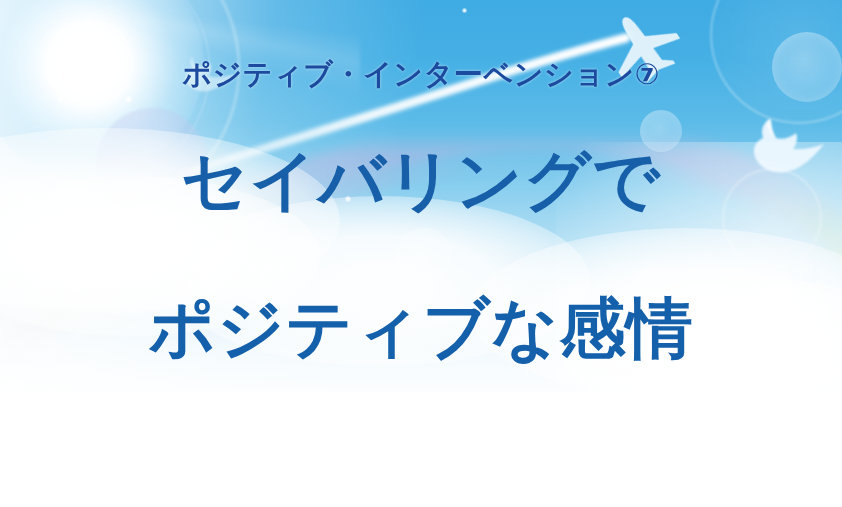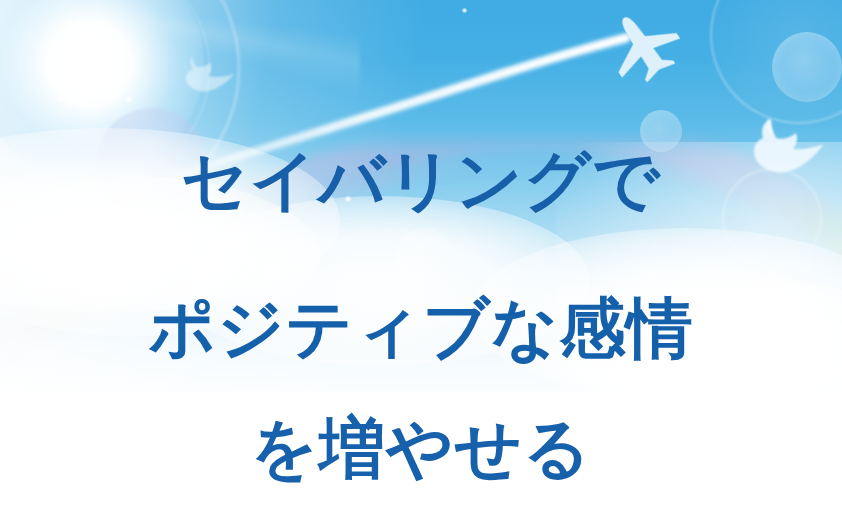--- a/index.html
+++ b/index.html
@@ -307,6 +307,7 @@
   <div class="cloud-band" style="top:300px; height:207px;"></div>
   <div class="cloud-band" style="top:392px; height:115px; background:#ffffff;"></div>
 
+  <div class="subtitle">ポジティブ・インターベンション⑦</div>
 
   <div class="title-line" id="t1">セイバリングで</div>
 

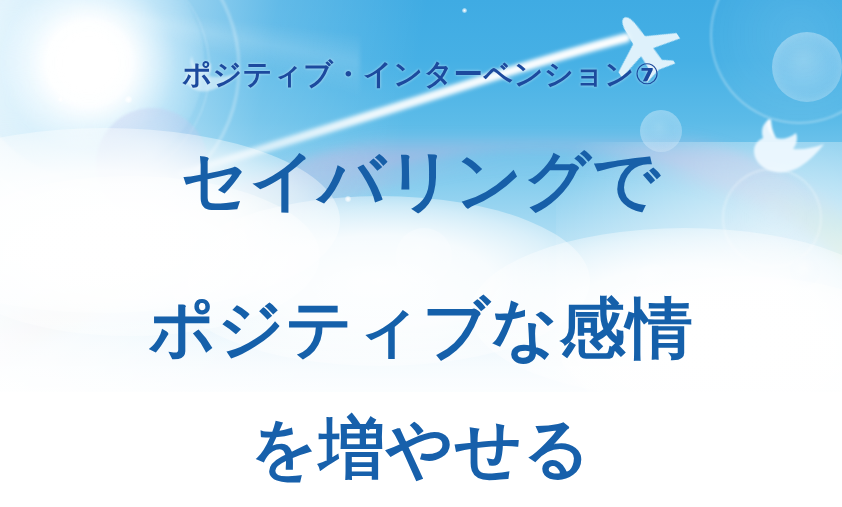--- a/index.html
+++ b/index.html
@@ -313,7 +313,6 @@
 
   <div class="title-line" id="t2">ポジティブな感情</div>
 
-  <div class="title-line" id="t3">を増やせる</div>
 
 </div>
 

